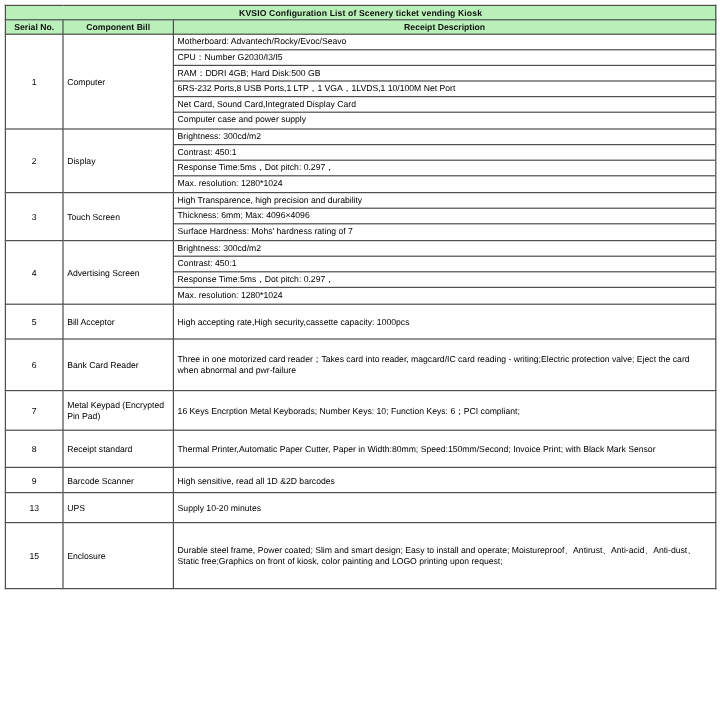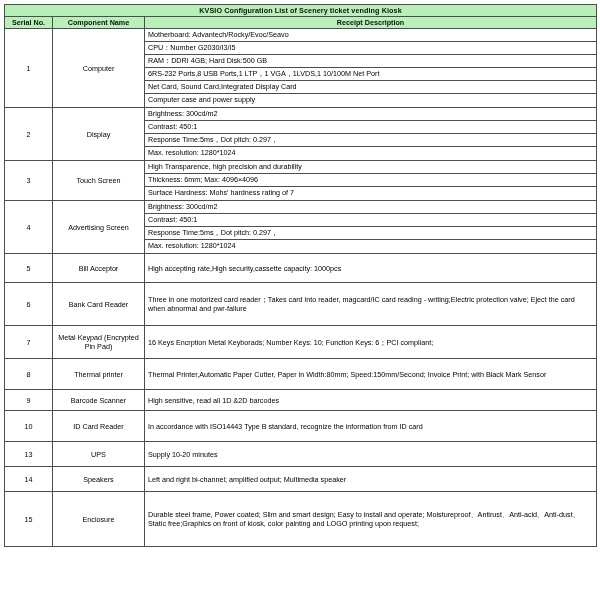--- a/index.html
+++ b/index.html
@@ -90,7 +90,7 @@
       </tr>
       <tr>
         <td class="hdr">Serial No.</td>
-        <td class="hdr">Component Name</td>
+        <td class="hdr">Component Bill</td>
         <td class="hdr">Receipt Description</td>
       </tr>
 

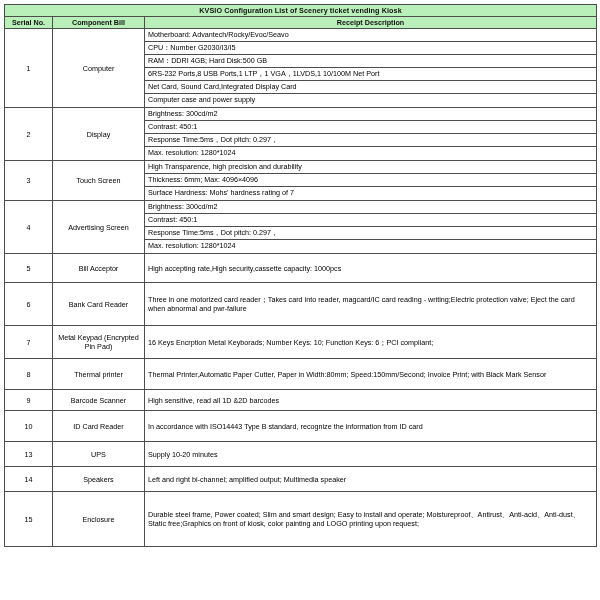--- a/index.html
+++ b/index.html
@@ -54,7 +54,7 @@
   .col-desc { width: 452px; text-align: left; }
 
   td.num  { text-align: center; font-size: 7.6px; }
-  td.name { text-align: center; font-size: 7.6px; }
+  td.name { text-align: left; font-size: 7.6px; }
   td.desc { text-align: left; }
 
   .desc-sub {

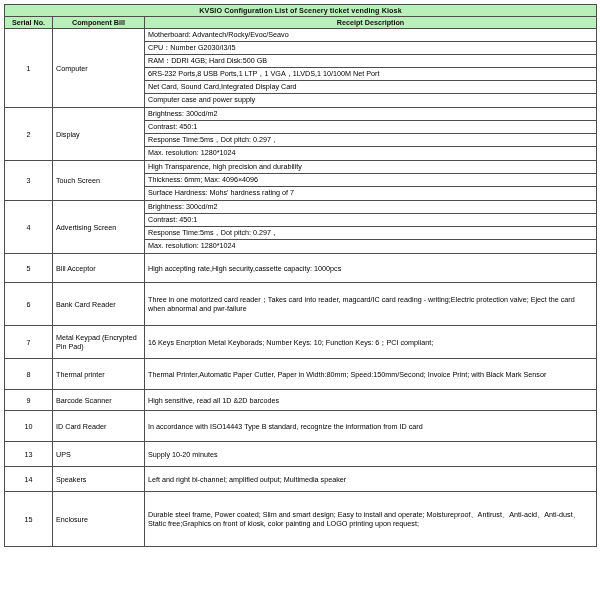--- a/index.html
+++ b/index.html
@@ -167,7 +167,7 @@
 
       <tr>
         <td class="num">8</td>
-        <td class="name">Thermal printer</td>
+        <td class="name">Receipt standard</td>
         <td class="desc" style="height:28px">Thermal Printer,Automatic Paper Cutter, Paper in Width:80mm; Speed:150mm/Second; Invoice Print; with Black Mark Sensor</td>
       </tr>
 

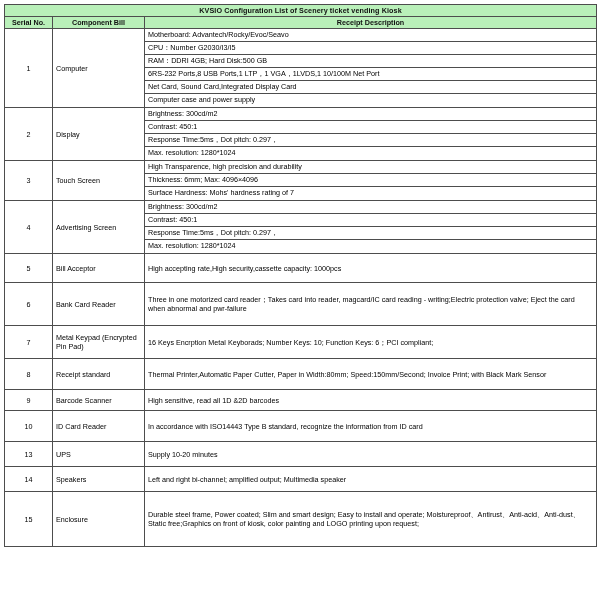--- a/index.html
+++ b/index.html
@@ -177,11 +177,6 @@
         <td class="desc" style="height:18px">High sensitive, read all 1D &amp;2D barcodes</td>
       </tr>
 
-      <tr>
-        <td class="num">10</td>
-        <td class="name">ID Card Reader</td>
-        <td class="desc" style="height:28px">In accordance with ISO14443 Type B standard, recognize the information from ID card</td>
-      </tr>
 
 
 

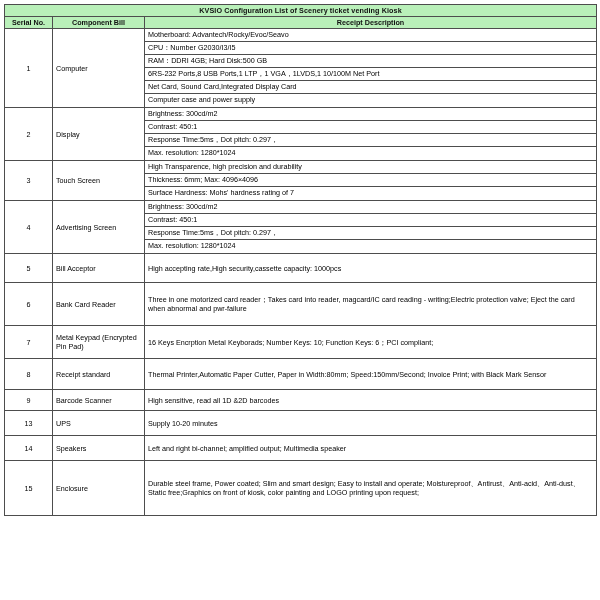--- a/index.html
+++ b/index.html
@@ -186,11 +186,6 @@
         <td class="desc" style="height:22px">Supply 10-20 minutes</td>
       </tr>
 
-      <tr>
-        <td class="num">14</td>
-        <td class="name">Speakers</td>
-        <td class="desc" style="height:22px">Left and right bi-channel; amplified output; Multimedia speaker</td>
-      </tr>
 
       <tr>
         <td class="num">15</td>

